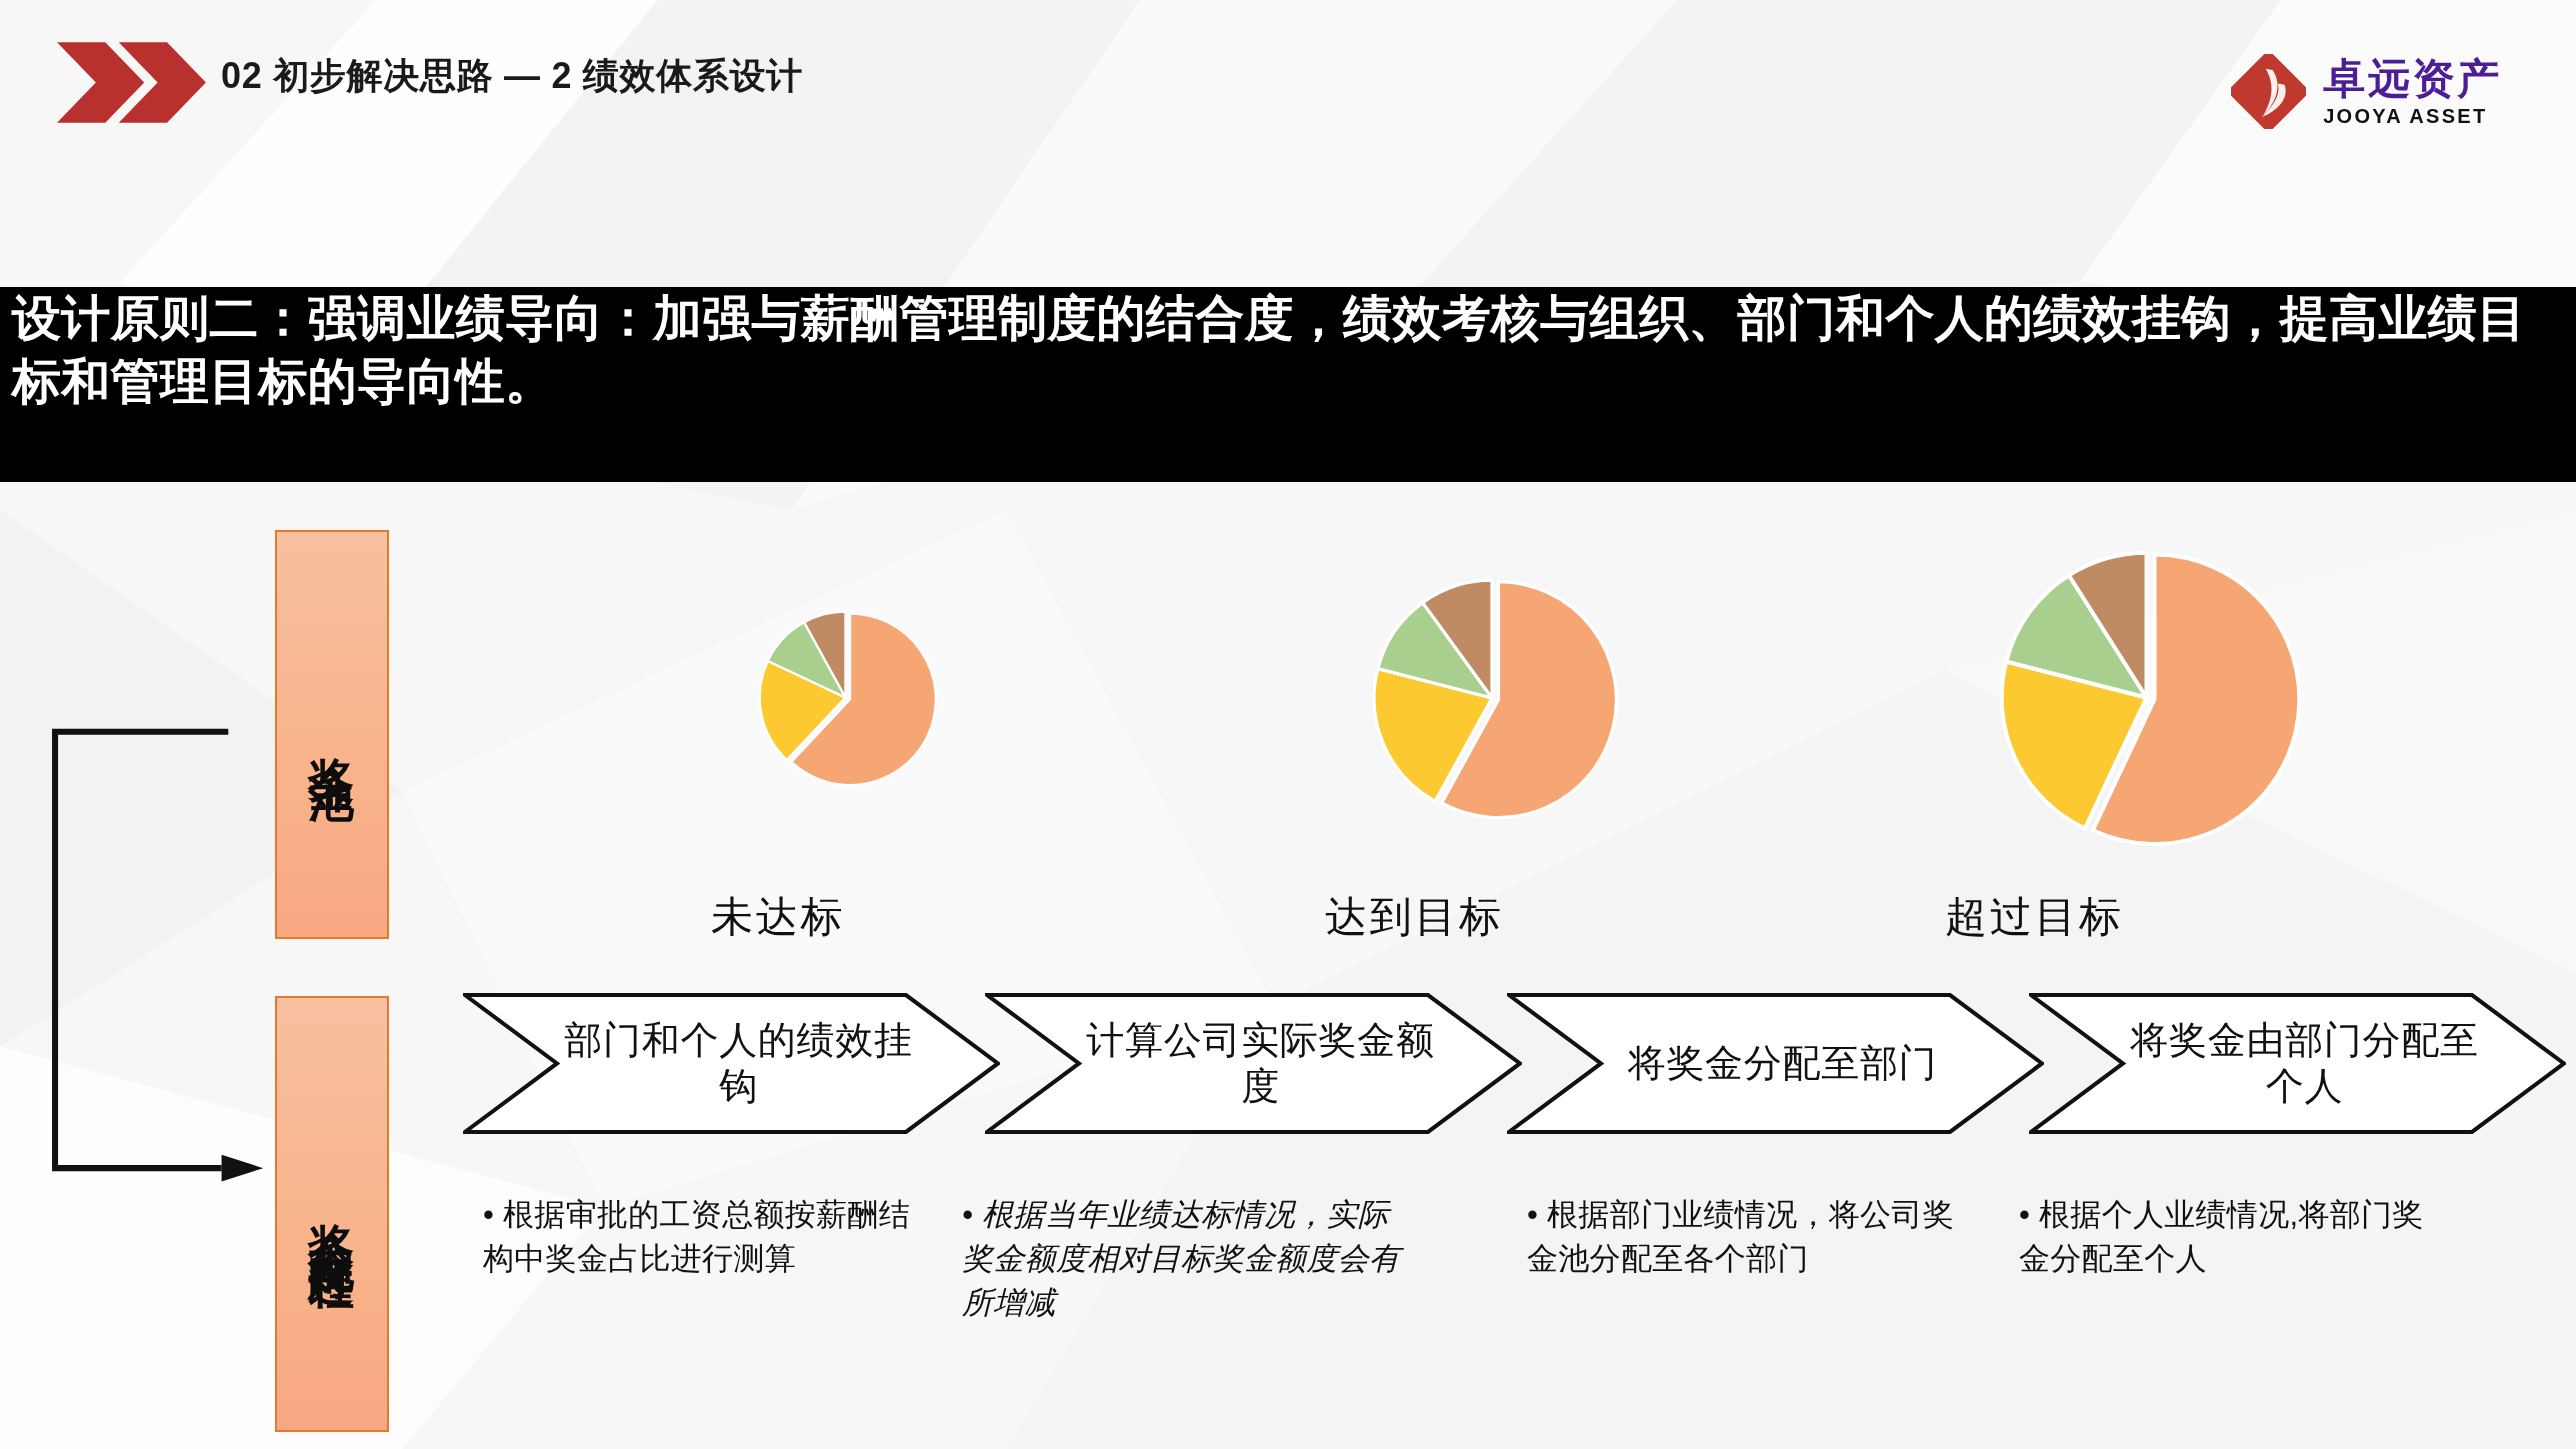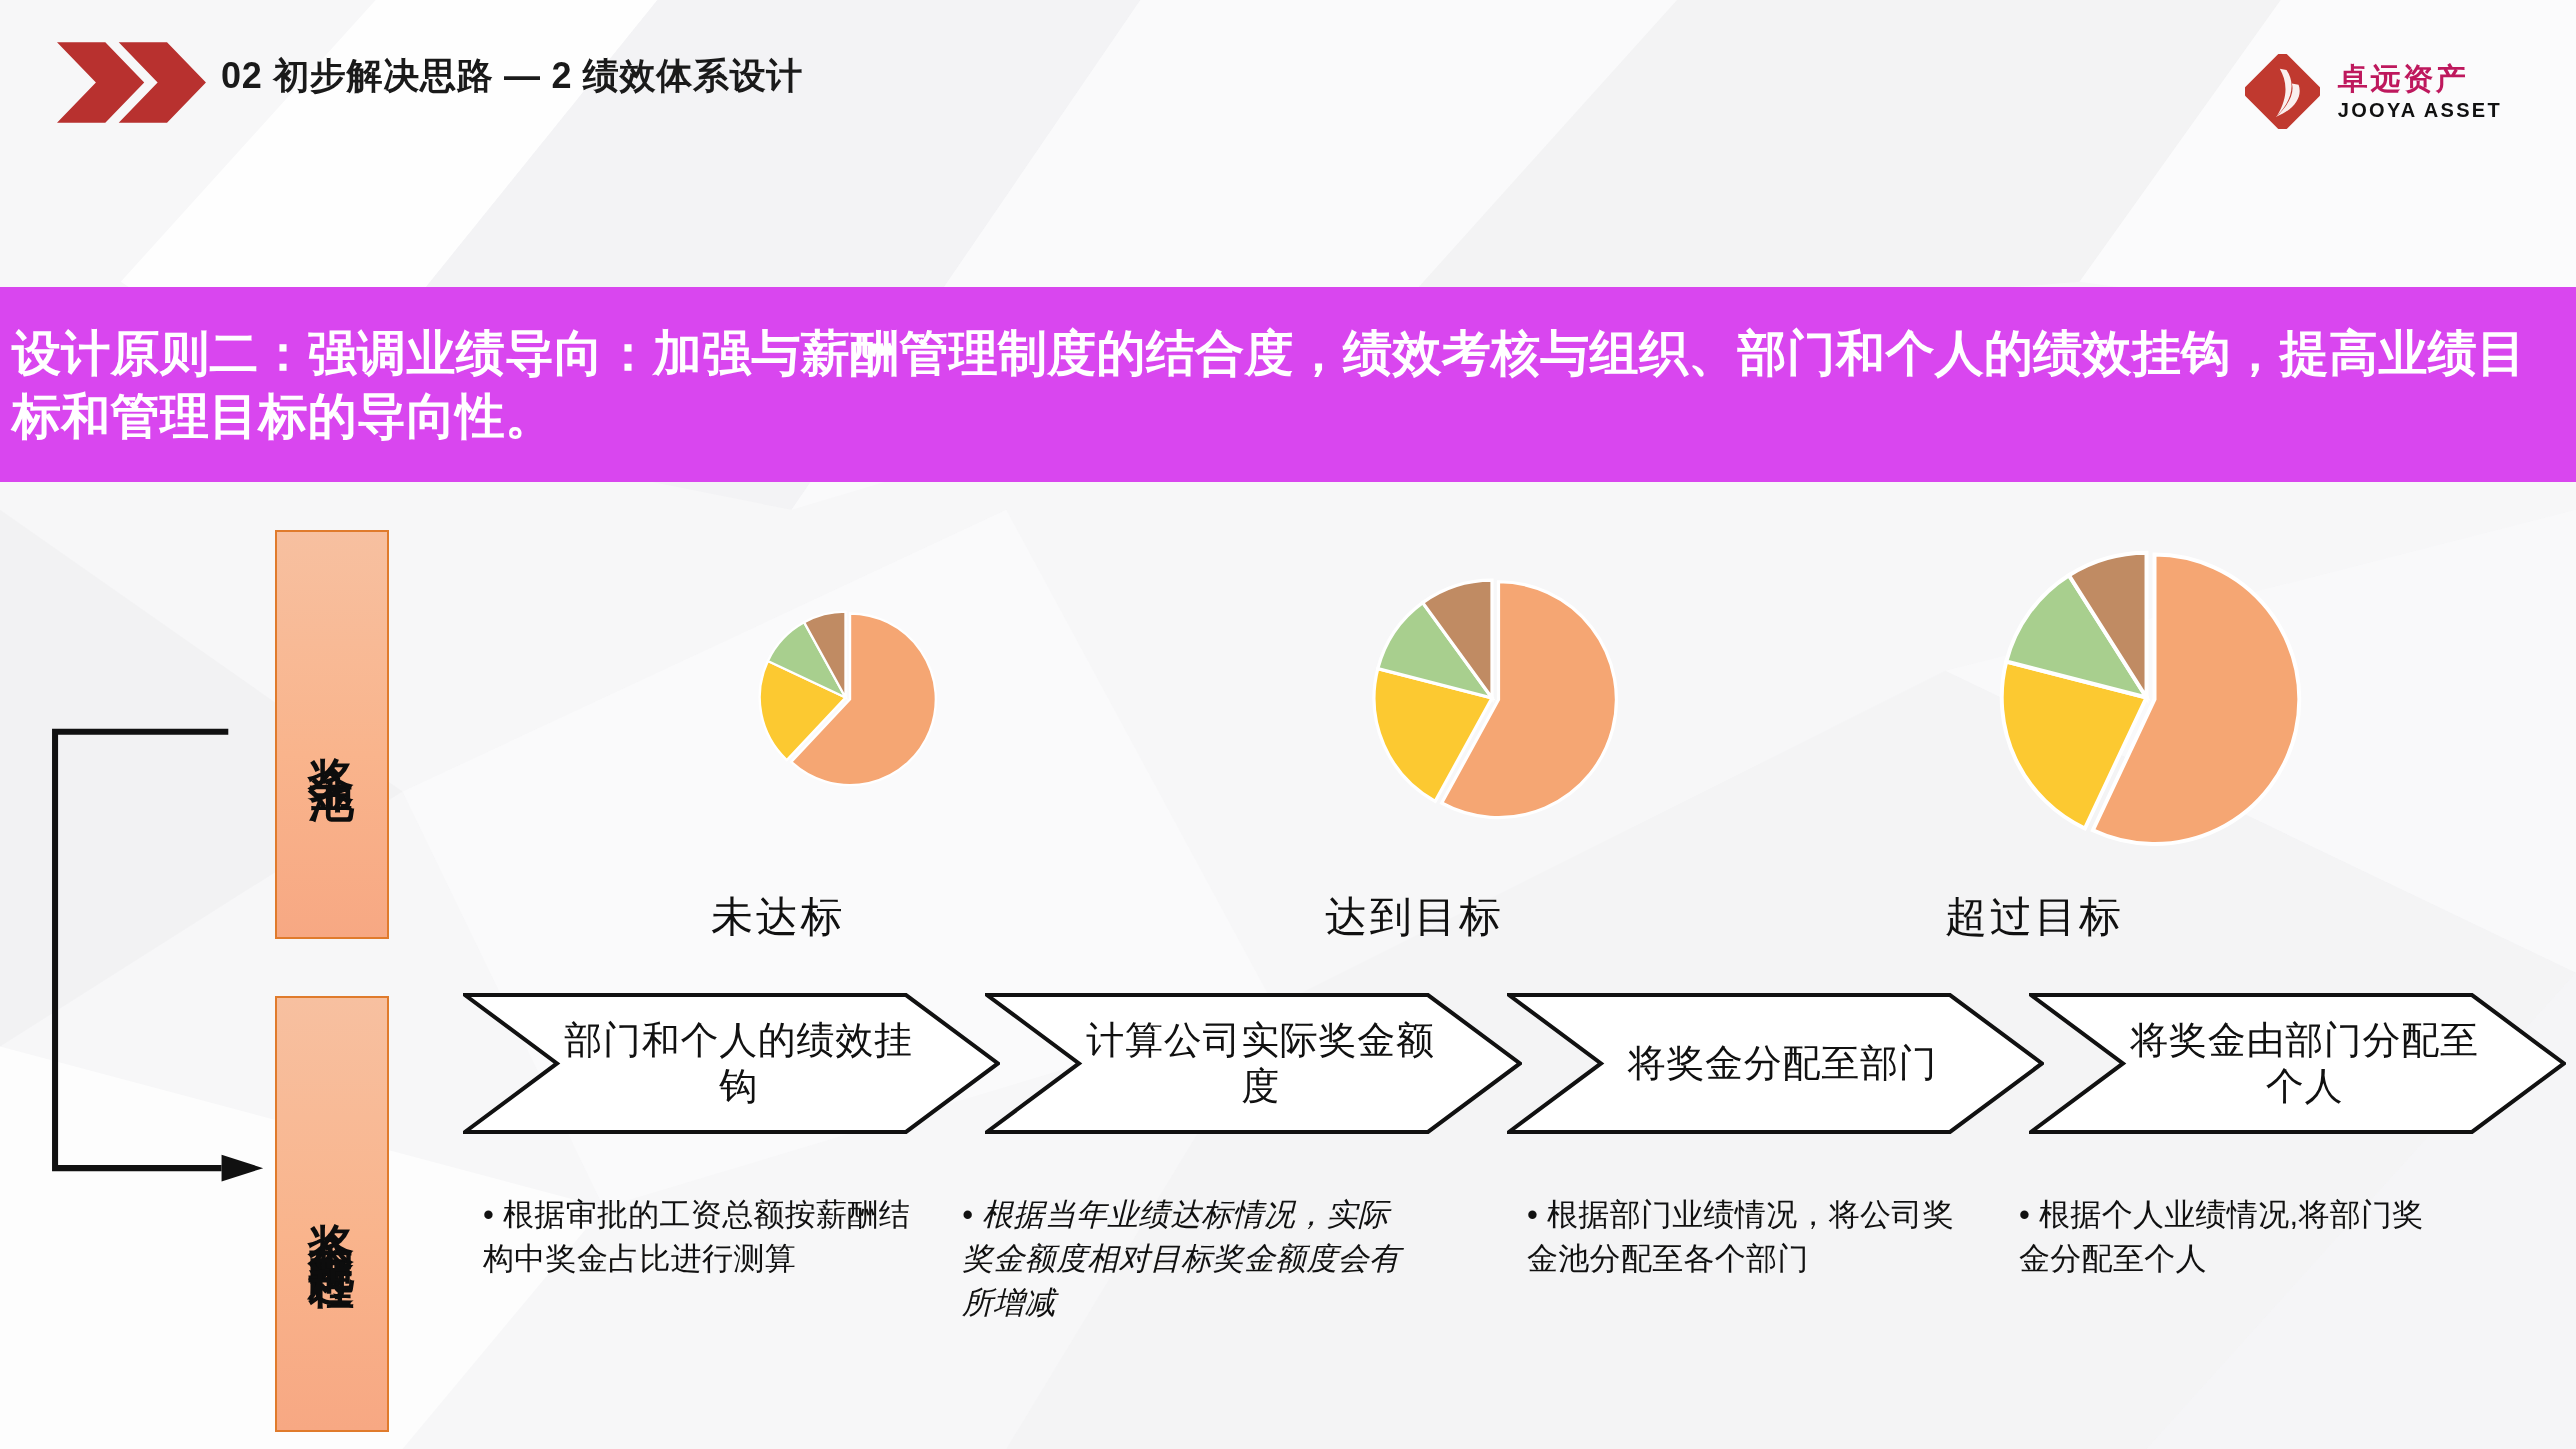--- a/index.html
+++ b/index.html
@@ -28,7 +28,7 @@
   .logo-wrap { position:absolute; right:74px; top:54px; display:flex; align-items:center; gap:17.4px; }
   .logo-mark { width:75px; height:75px; flex:0 0 auto; }
   .logo-text { display:flex; flex-direction:column; line-height:1; }
-  .logo-cn { font-size:30px; font-weight:bold; color:#be185d; letter-spacing:2.7px; }
+  .logo-cn { font-size:42px; font-weight:bold; color:#4c1d95; letter-spacing:2.7px; }
   .logo-en { font-size:20px; font-weight:bold; color:#111; letter-spacing:2.3px; margin-top:6px; }
 
   

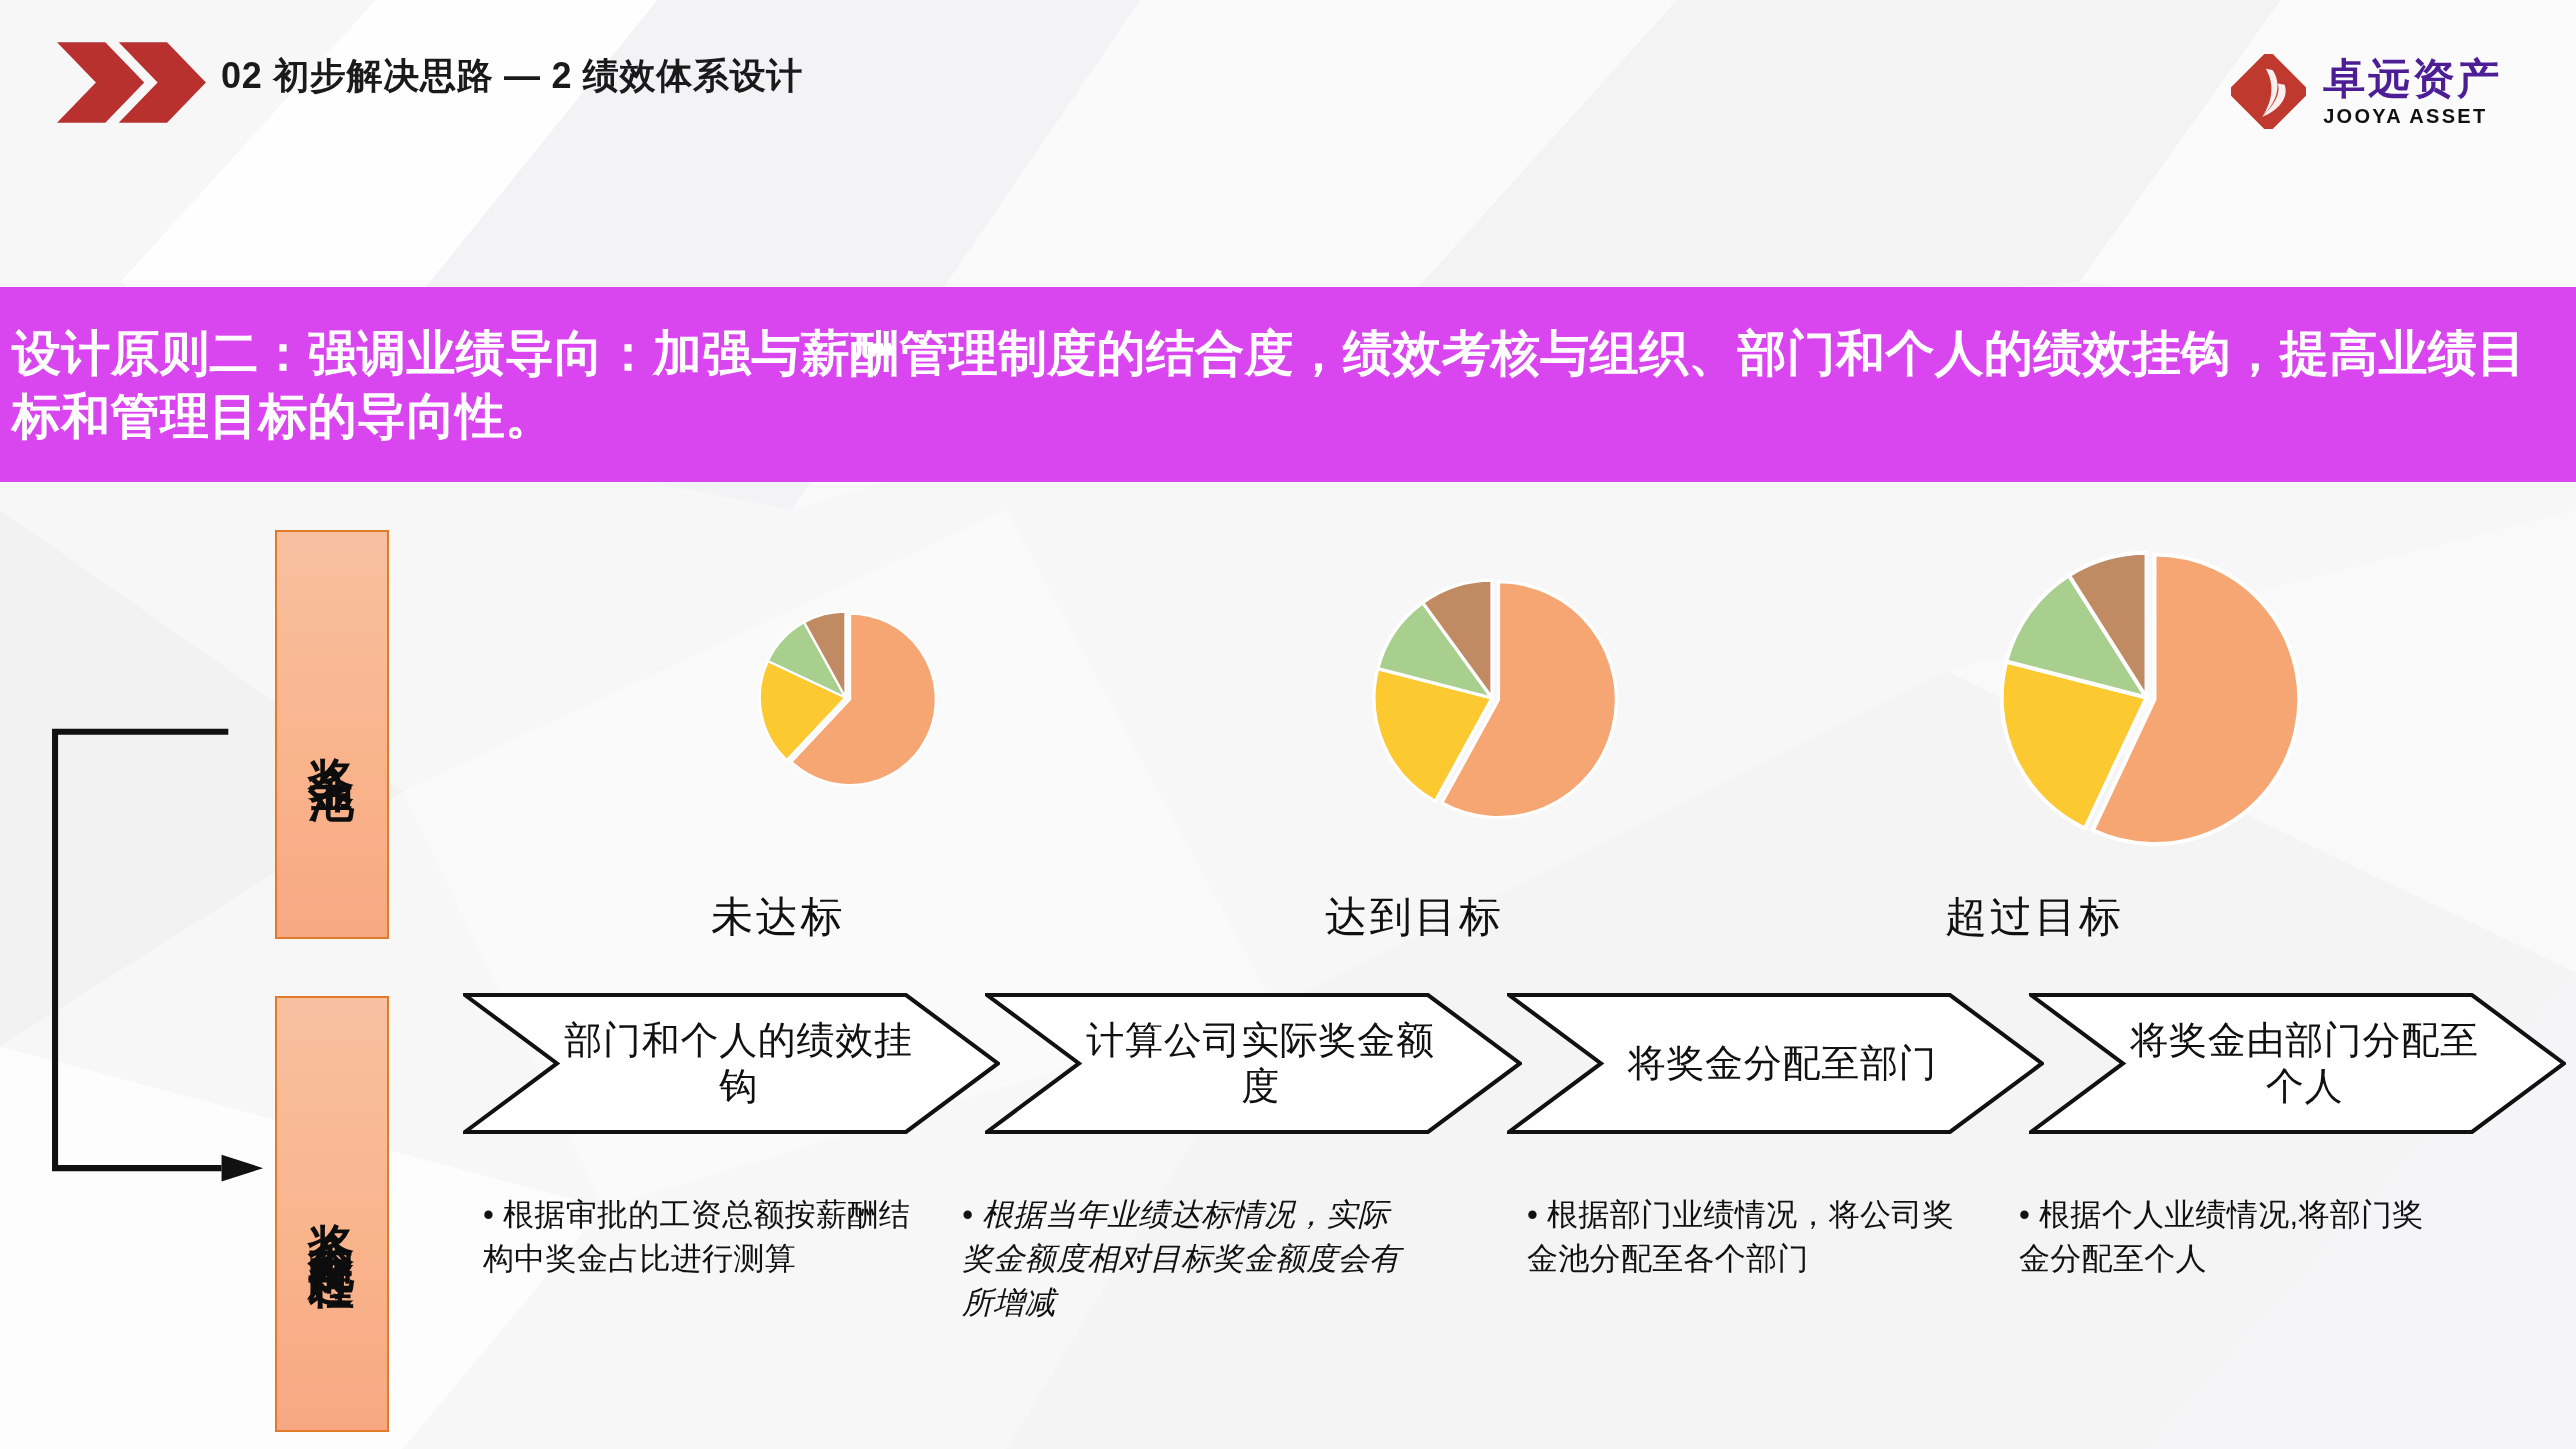--- a/index.html
+++ b/index.html
@@ -34,8 +34,8 @@
   
   .banner {
     position:absolute; left:0; top:287px; width:2576px; height:195px;
-    background:#d946ef; z-index:3;
-    display:flex; align-items:center;
+    background:#000000; z-index:3;
+    display:flex; align-items:flex-start;
   }
   .banner-text {
     color:#ffffff; font-size:49px; font-weight:bold;

